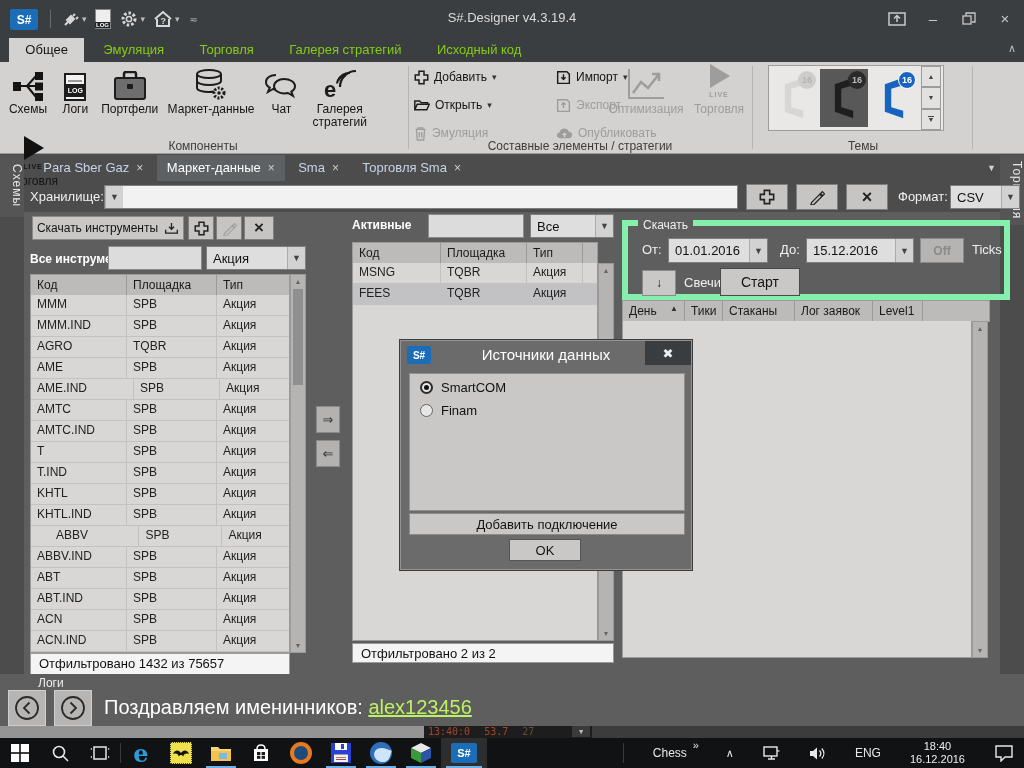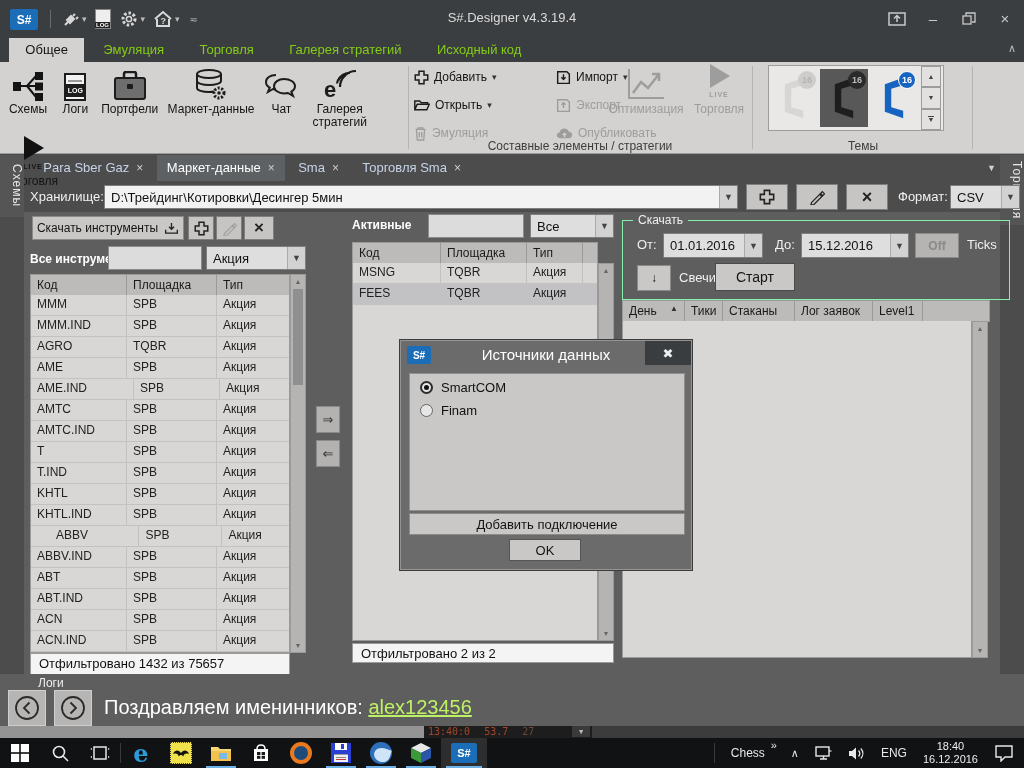--- a/index.html
+++ b/index.html
@@ -284,6 +284,7 @@
           <span>Торговля</span>
         </div>
       </div>
+      <div class="rlabel">Компоненты</div>
     </div>
     <div class="rsep" style="left:408px;"></div>
 

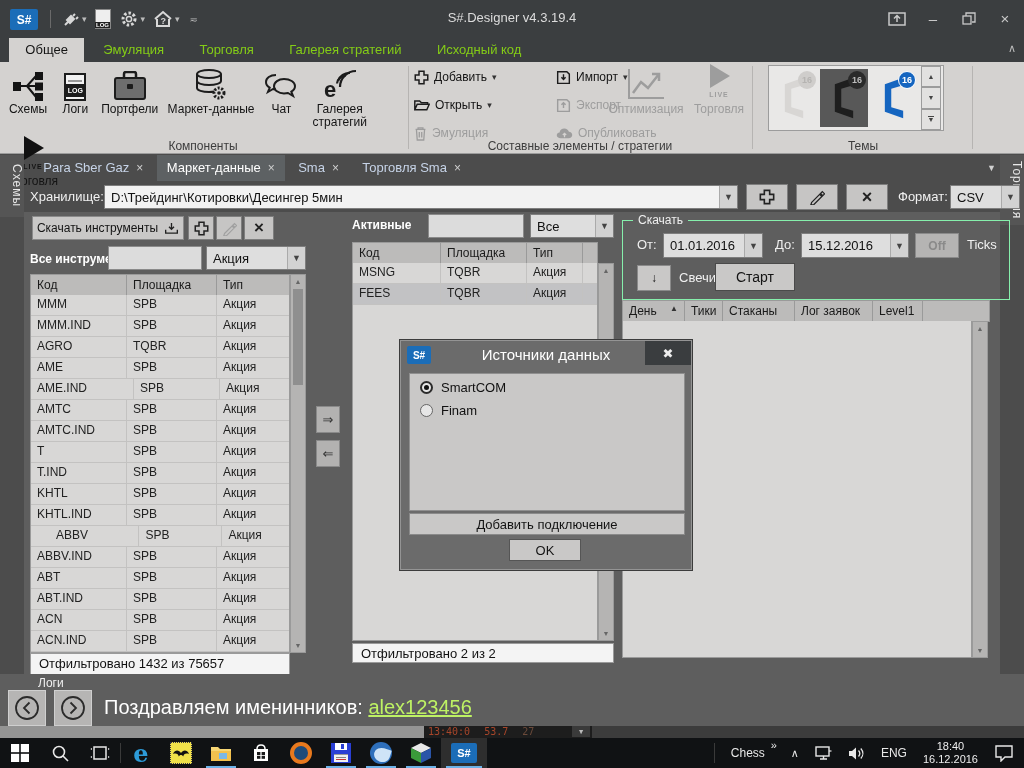--- a/index.html
+++ b/index.html
@@ -418,7 +418,6 @@
   <div id="storagebar">
     <span class="wlabel abs" style="left:6px;top:7px;">Хранилище:</span>
     <div class="combo white abs" style="left:80px;top:3px;width:634px;height:24px;">
-      <span class="ctext">D:\Трейдинг\Котировки\Десингер 5мин</span>
       <span class="chev">▼</span>
     </div>
     <div class="toolbtn abs" style="left:722px;top:2px;width:42px;height:26px;">

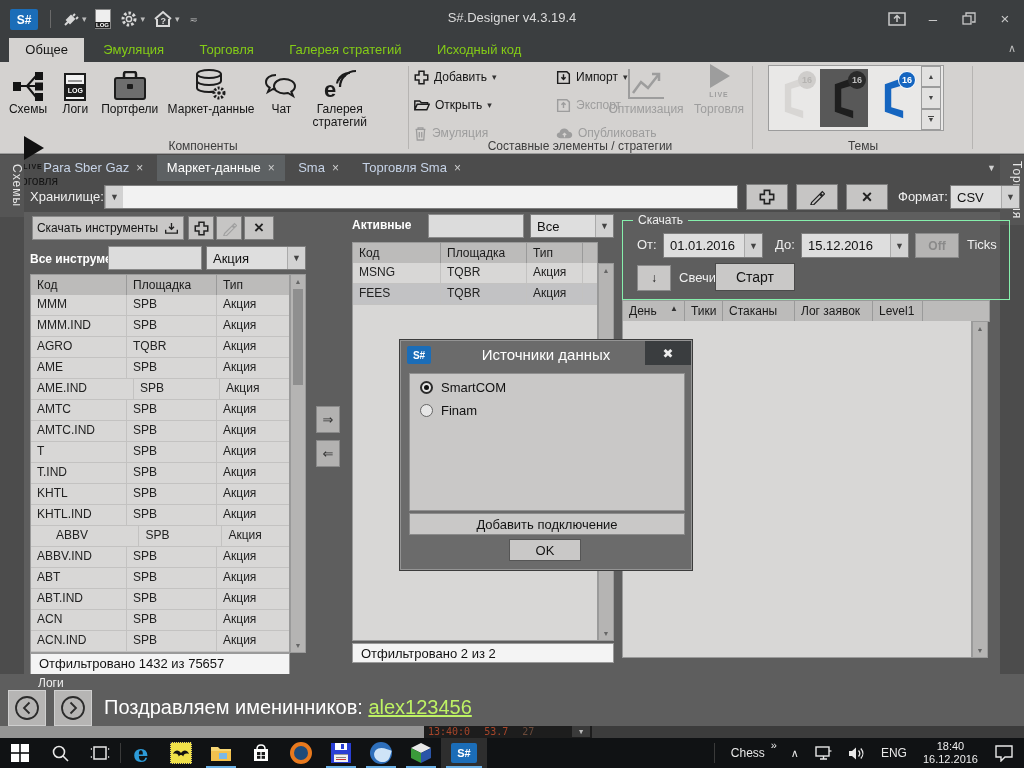--- a/index.html
+++ b/index.html
@@ -84,7 +84,7 @@
     color:#333; font-size:13px; display:flex; align-items:center; justify-content:center; }
 
   
-  .groupbox { position:absolute; border:1px solid #86efac; }
+  .groupbox { position:absolute; border:6px solid #86efac; }
   .grouplabel { position:absolute; top:-8px; left:10px; background:#5e5e5e; padding:0 5px; color:#efefef; font-size:12px; }
 
   

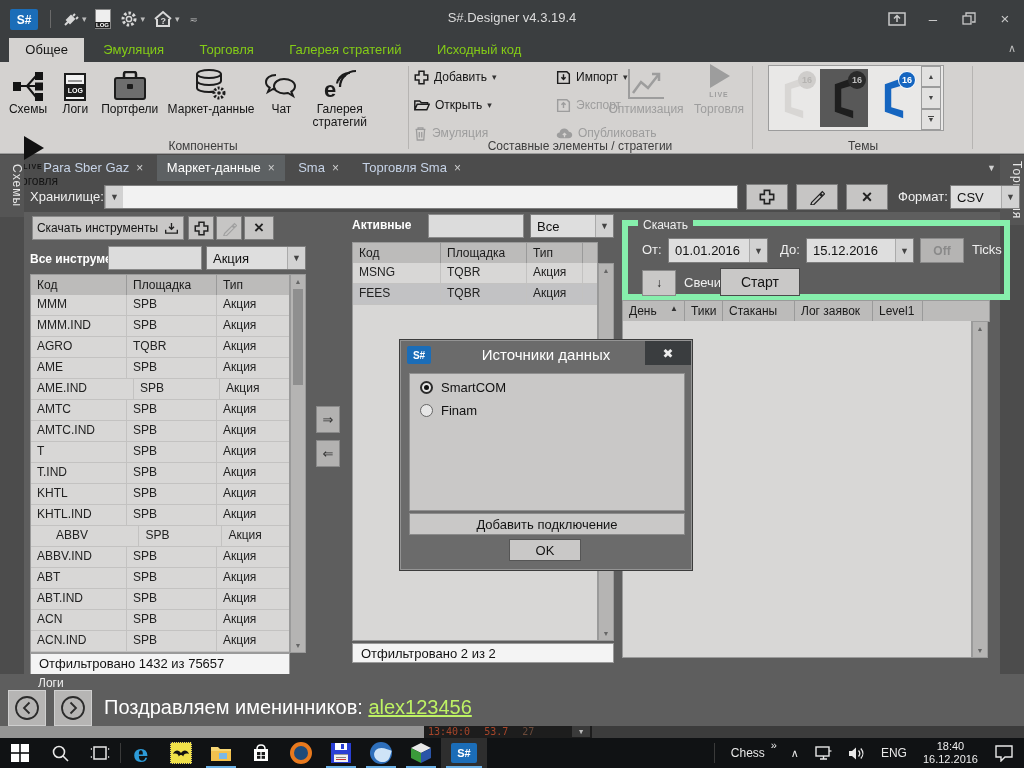--- a/index.html
+++ b/index.html
@@ -119,7 +119,7 @@
   .tslot { width:40px; height:30px; display:flex; align-items:center; justify-content:center; position:relative; flex:0 0 auto; }
   .tslot.active { background:#2e2e2e; width:46px; }
   .runline { position:absolute; bottom:0; left:5px; right:5px; height:2px; background:#6cb2e8; }
-  .tray { margin-left:auto; display:flex; align-items:center; gap:16px; padding-right:10px; color:#e8e8e8; font-size:12px; }
+  .tray { margin-left:auto; display:flex; align-items:center; gap:29px; padding-right:10px; color:#e8e8e8; font-size:12px; }
   .tsep { width:1px; height:20px; background:#3a3a3a; }
   #clock { text-align:center; font-size:11px; line-height:13px; color:#eee; }
 

